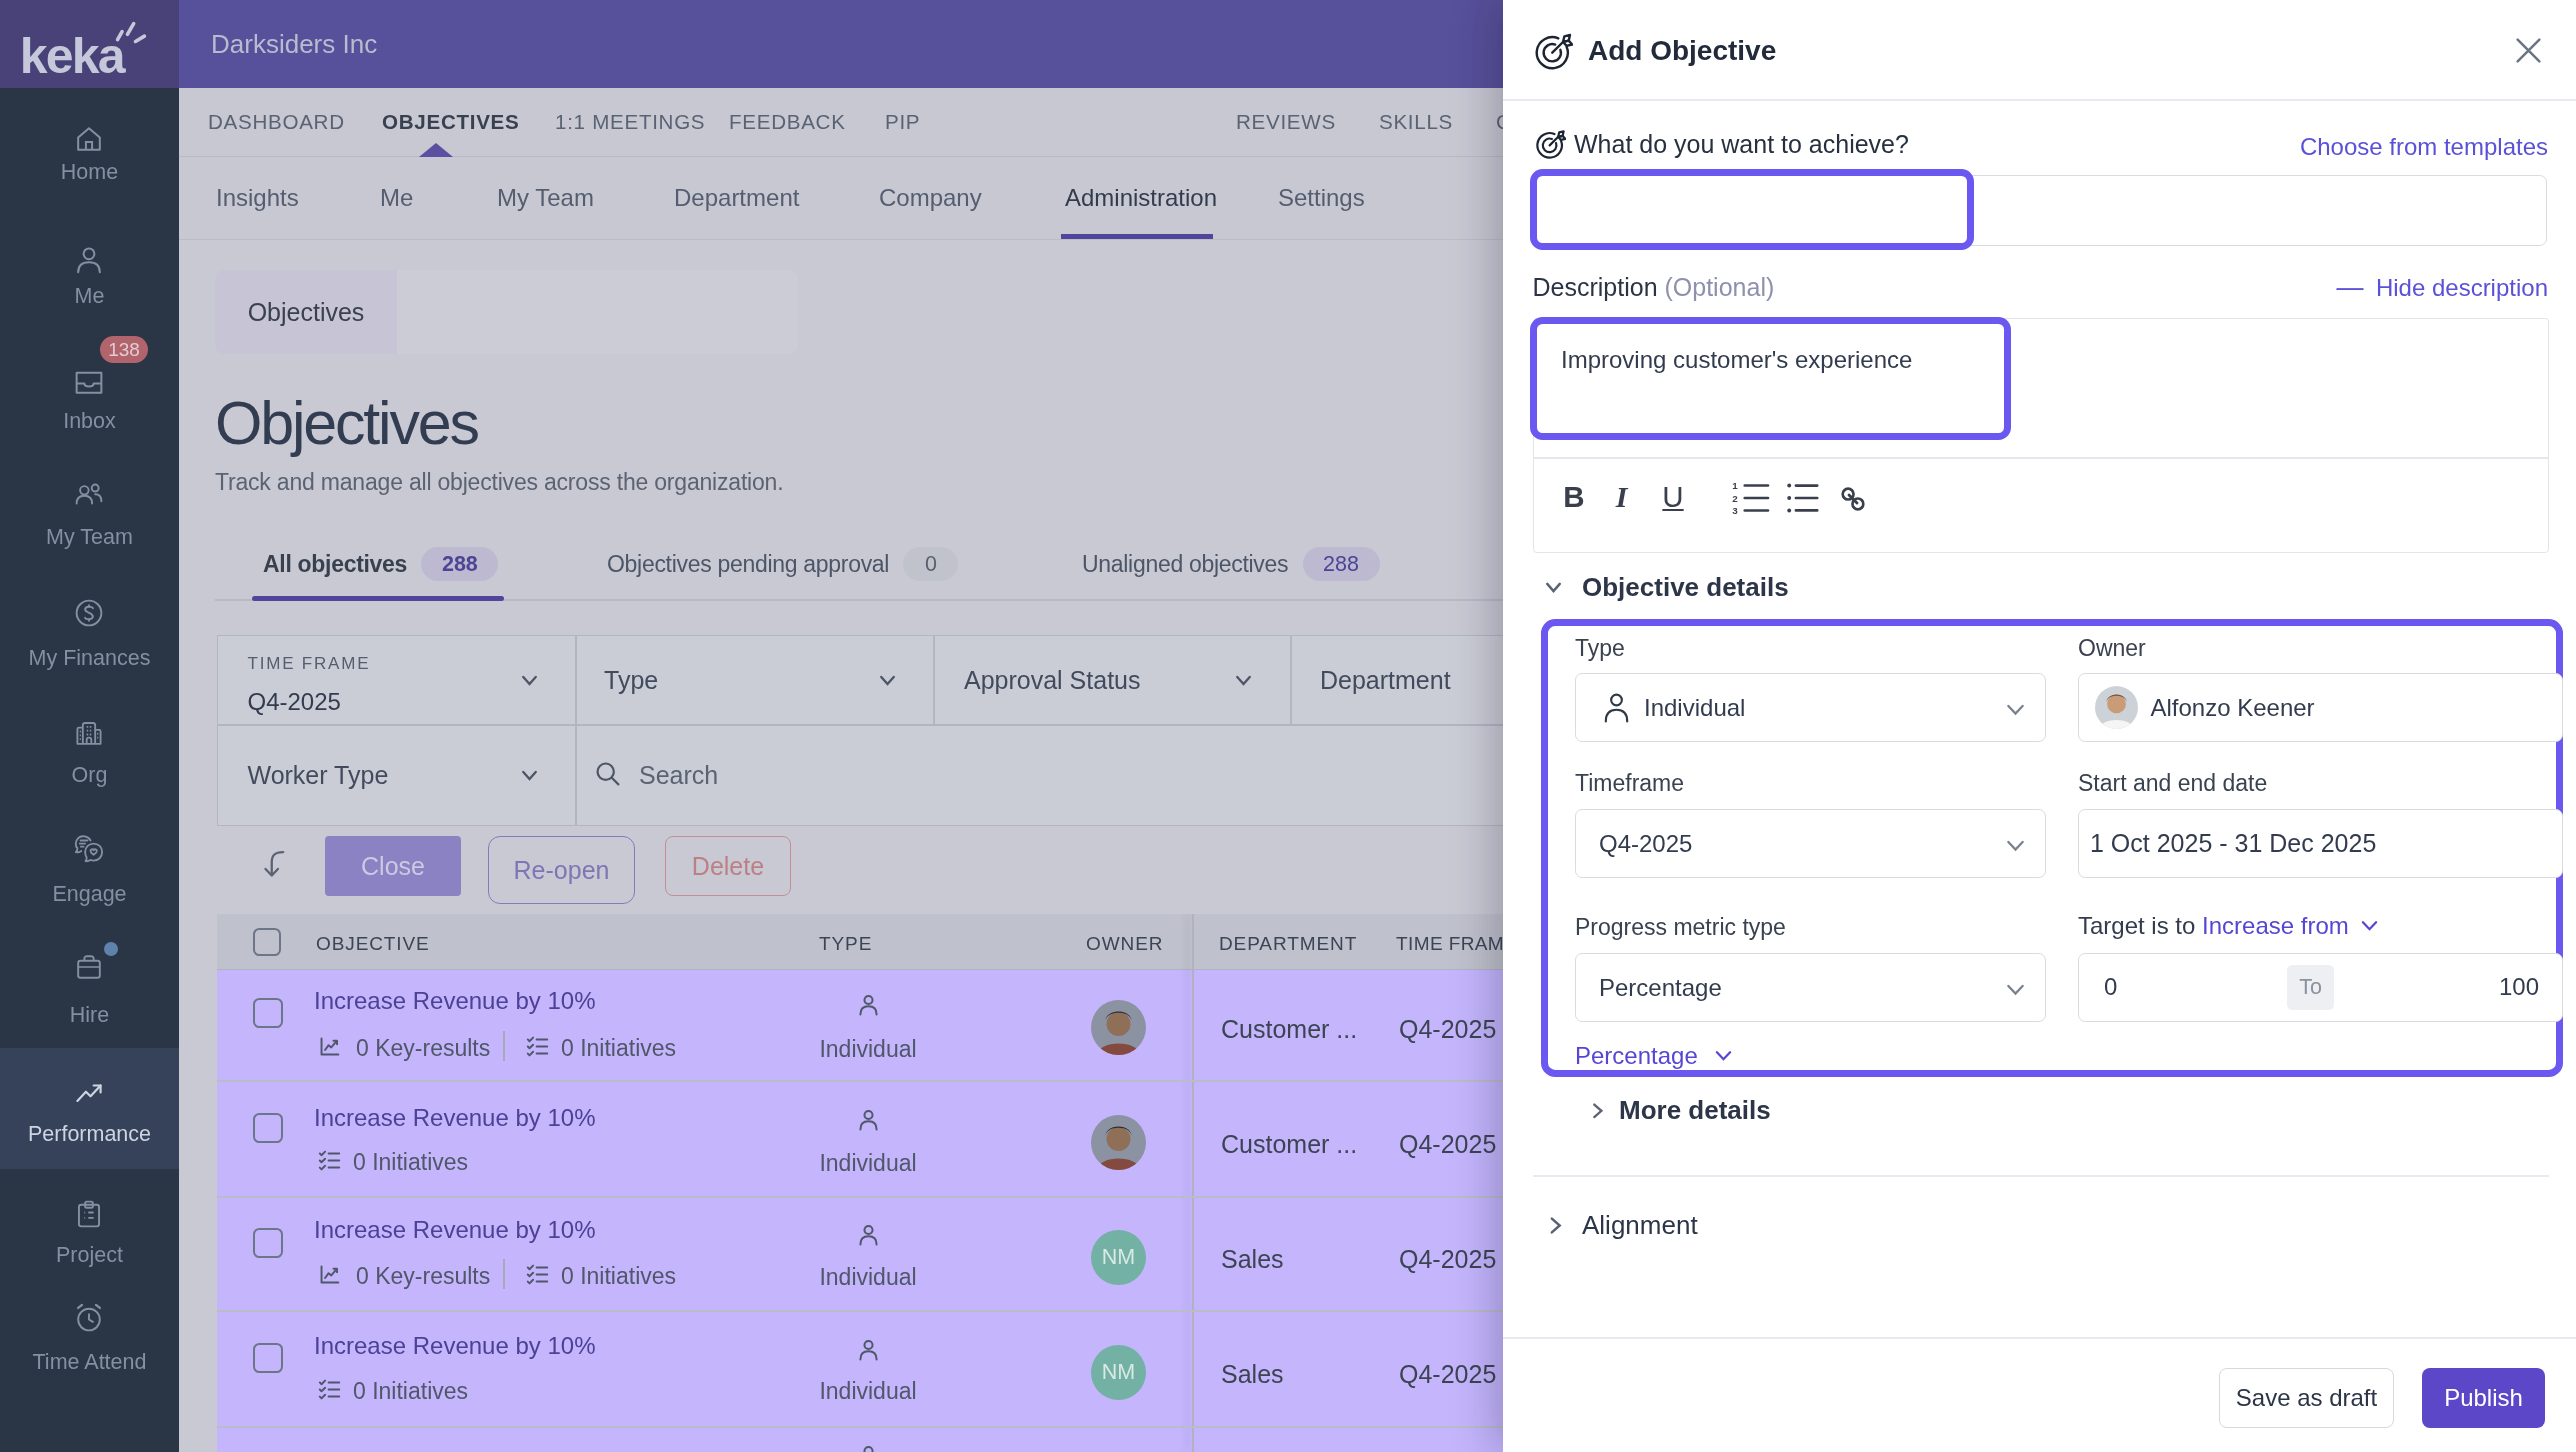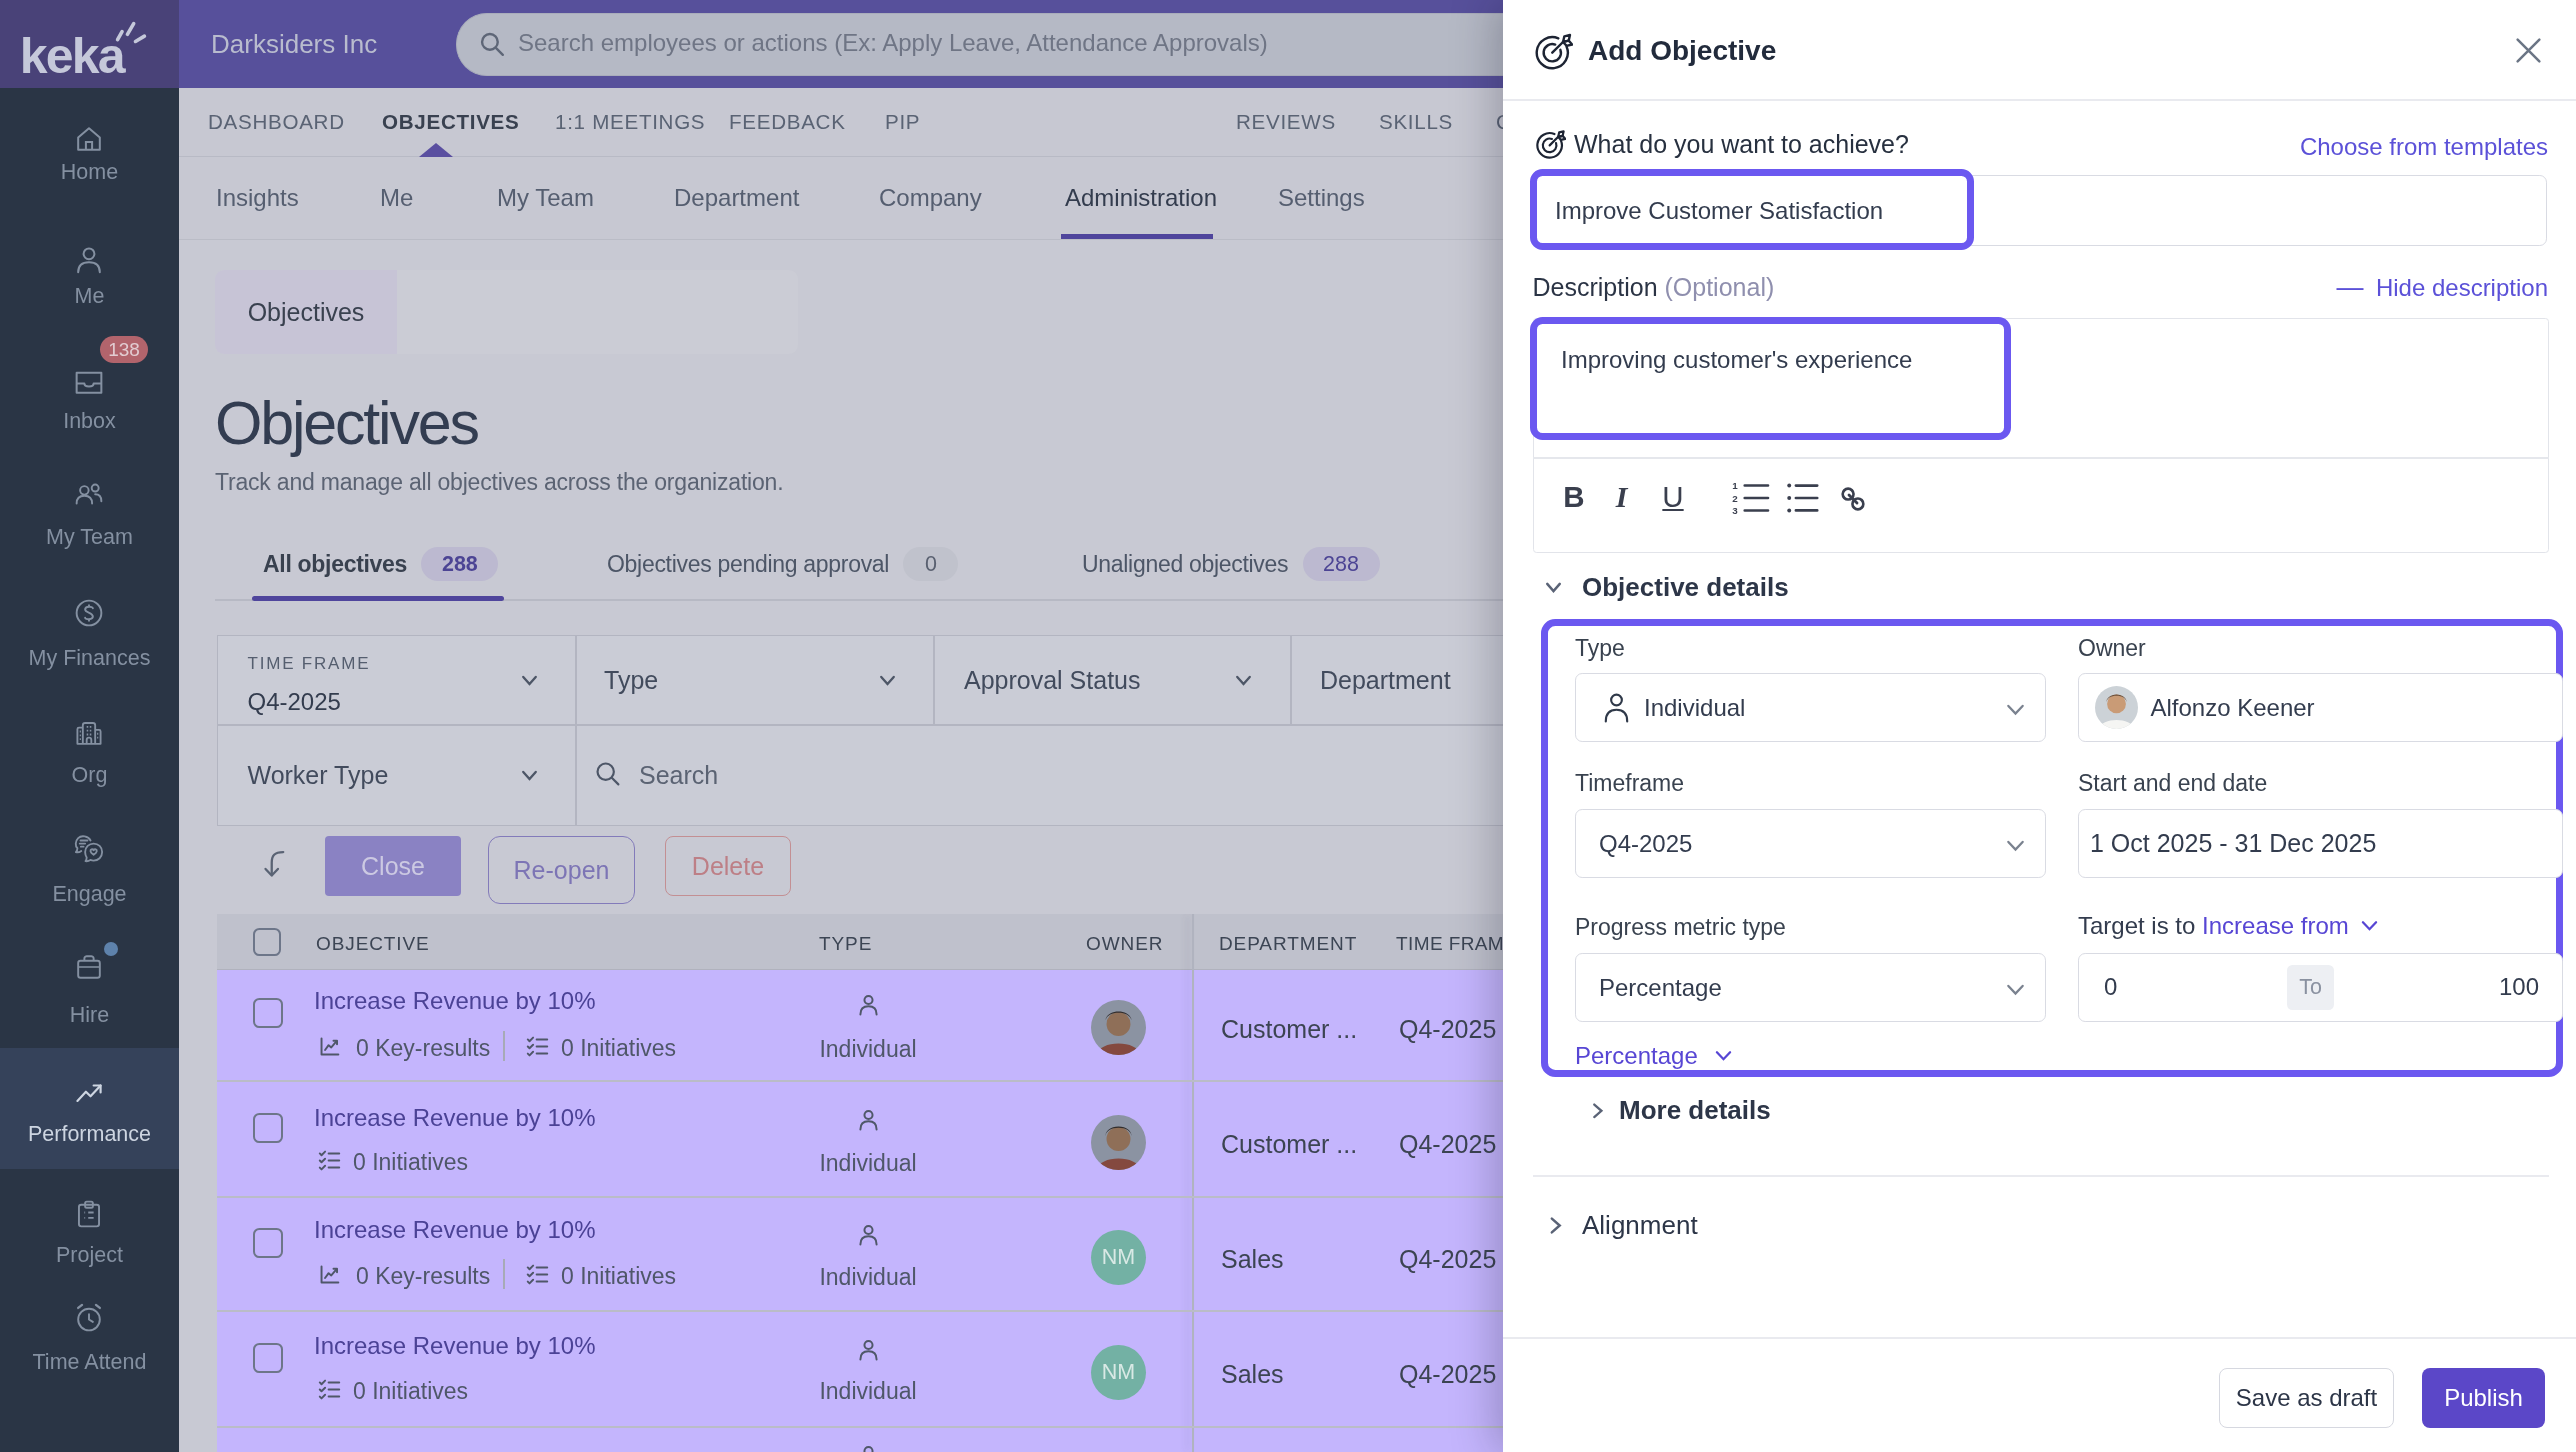--- a/index.html
+++ b/index.html
@@ -112,13 +112,6 @@
     </svg>
   <div class="abs nav-label" style="top:1350px">Time Attend</div>
   <div class="abs fc" style="left:211px;top:0;height:88px;font-size:26px;color:#b9bcce">Darksiders Inc</div>
-  <div class="abs" style="left:456px;top:12.5px;width:1047px;height:63px;background:#b5b9c5;border:1.8px solid #a9adbb;border-right:none;border-radius:31px 0 0 31px">
-    <svg class="abs" style="left:19.7px;top:15px" width="29.5" height="29.5" viewBox="0 0 32 32" fill="none" stroke="#5e6677" stroke-width="2.6" stroke-linecap="round">
-        <circle cx="14" cy="14" r="8.5"></circle>
-        <path d="M21 21 L28 28"></path>
-      </svg>
-    <div class="abs fc" style="left:61px;top:0;height:59px;font-size:24px;color:#6f7585">Search employees or actions (Ex: Apply Leave, Attendance Approvals)</div>
-  </div>
   <div id="tabrow" class="abs">
     <div class="tab" style="left:29px">DASHBOARD</div>
     <div class="tab" style="left:203px;color:#394150;font-weight:bold">OBJECTIVES</div>

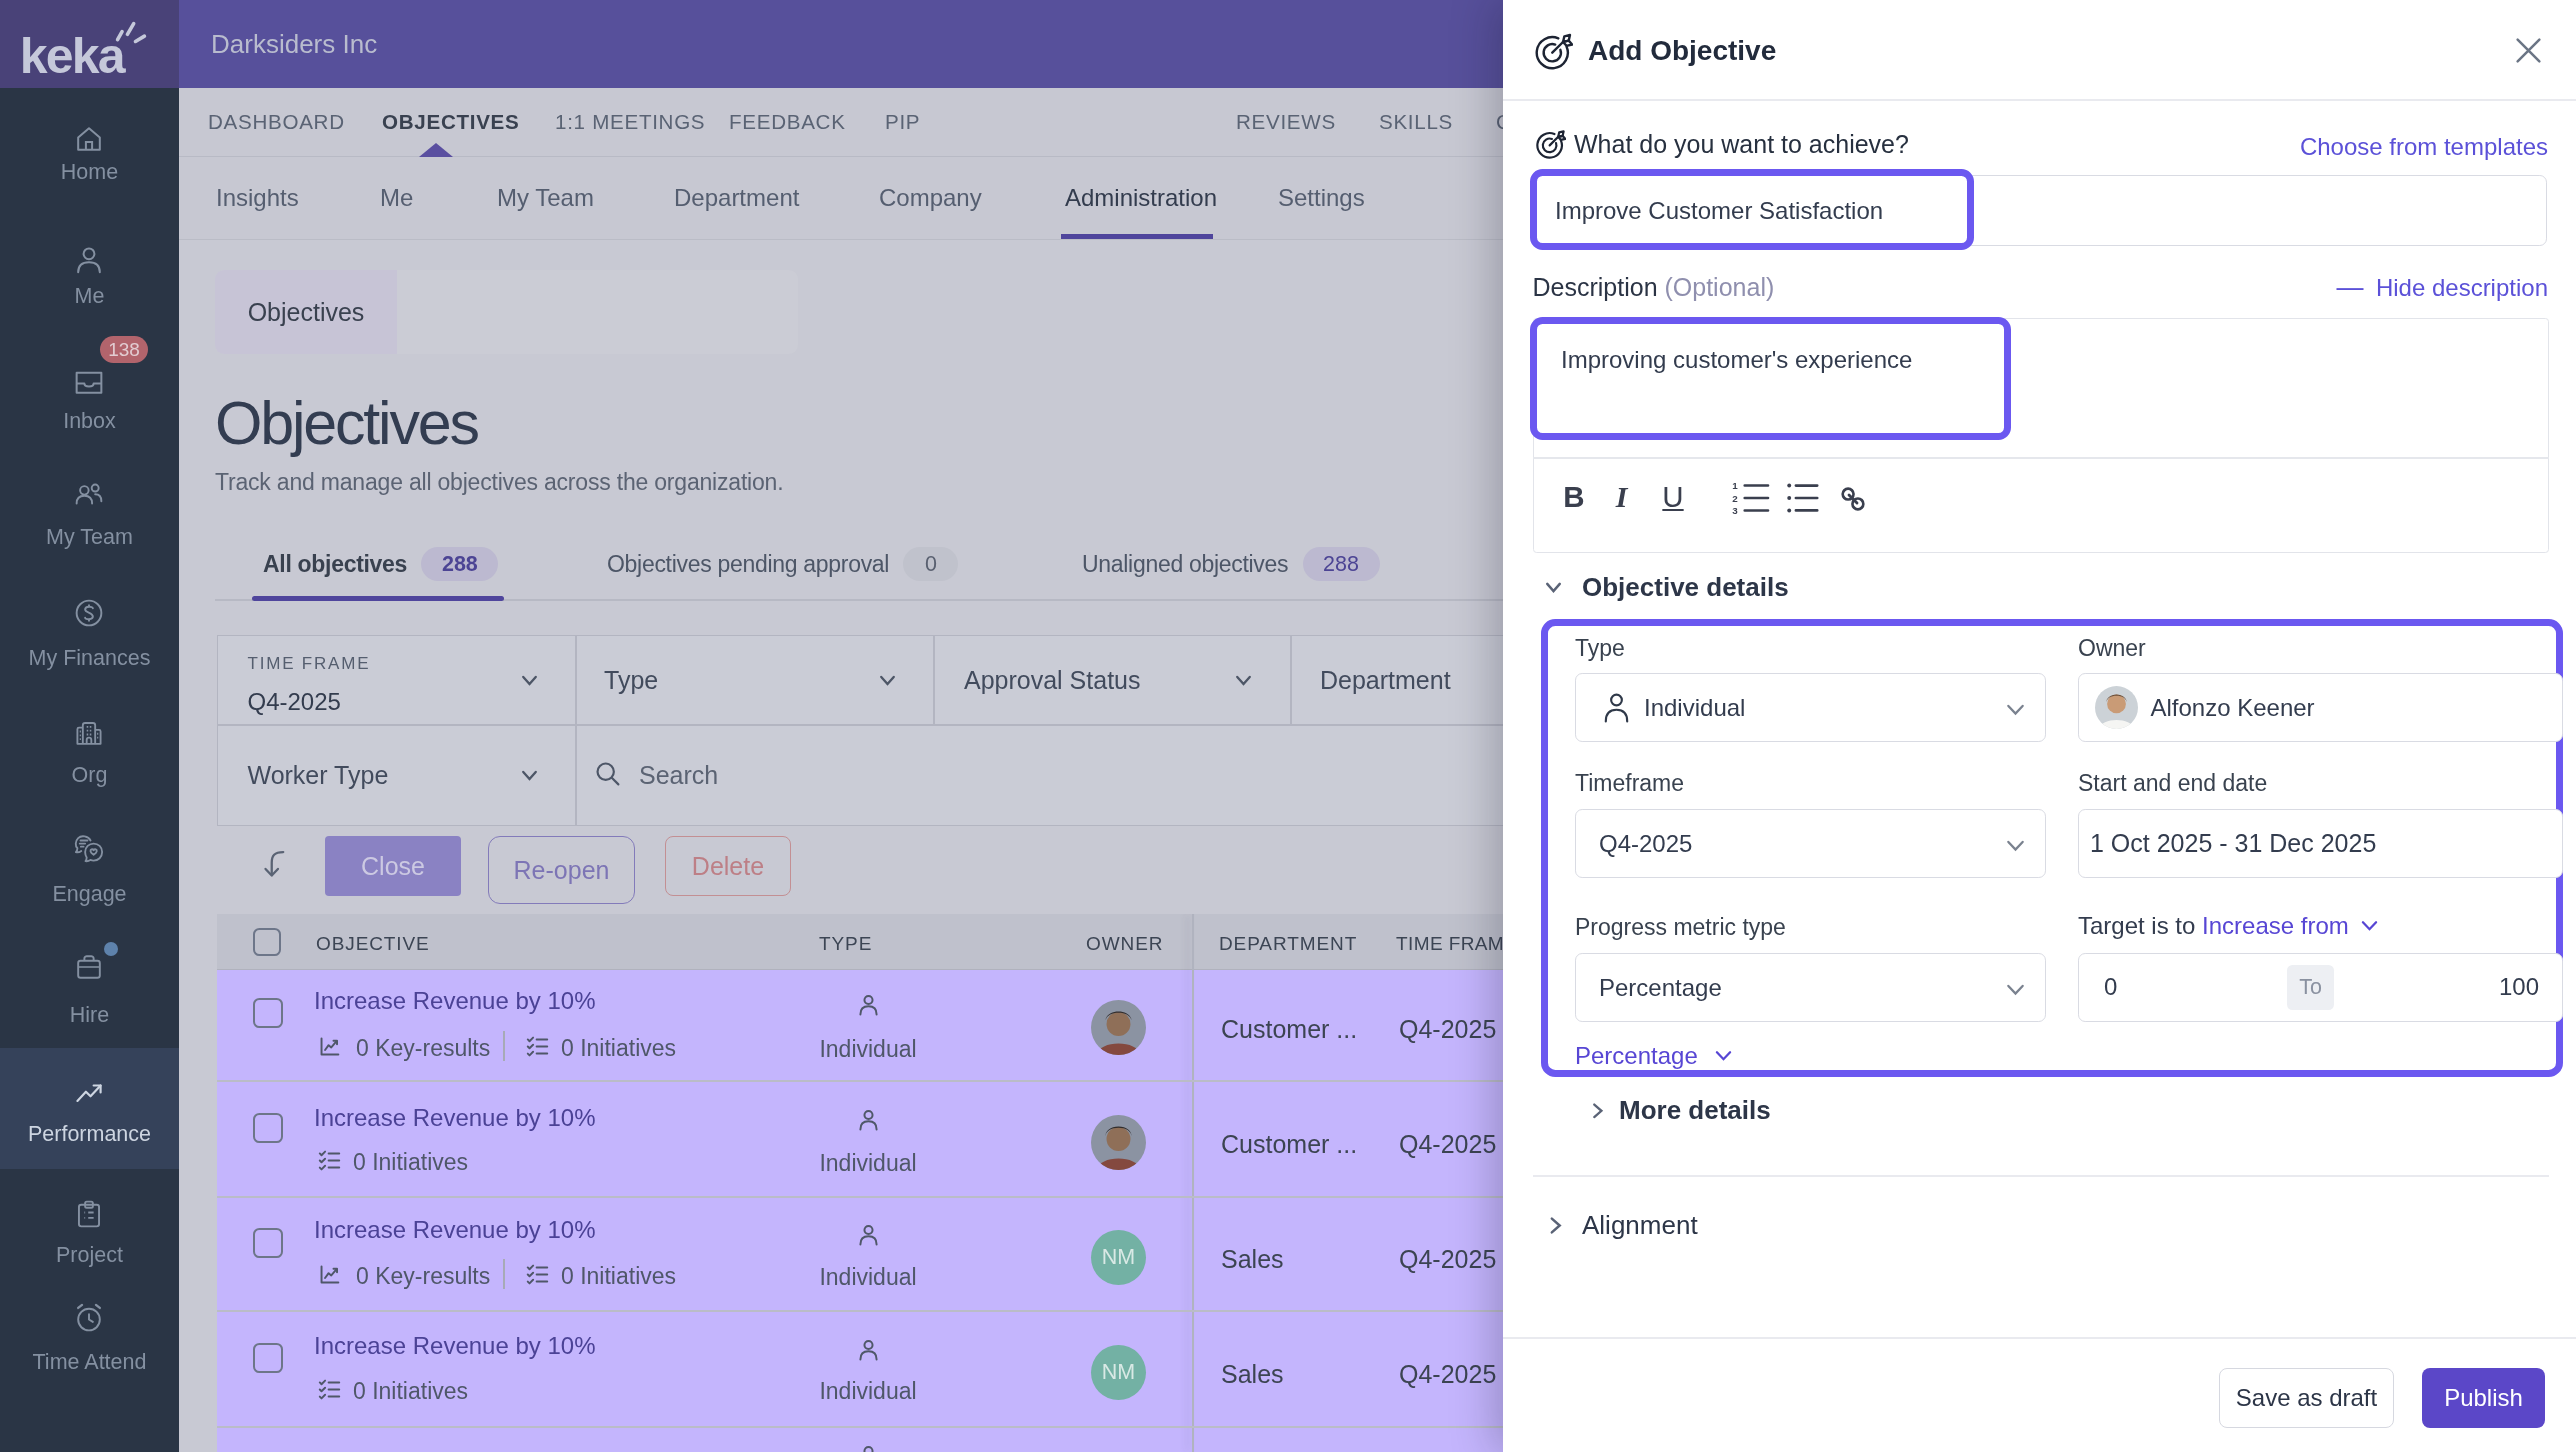--- a/index.html
+++ b/index.html
@@ -326,7 +326,6 @@
     <div class="abs fc" style="left:71px;top:123px;height:43px;font-size:25px;font-weight:500;color:#27303f">What do you want to achieve?</div>
     <div class="abs fc" style="right:28px;top:125px;height:43px;font-size:24px;color:#5b51d8">Choose from templates</div>
     <div class="inp" style="left:31px;top:175px;width:1013px;height:71px"></div>
-    <div class="abs fc" style="left:52px;top:175px;height:71px;font-size:24px;color:#333c4e">Improve Customer Satisfaction</div>
     <div class="hl" style="left:27px;top:169px;width:444px;height:81px"></div>
     <div class="abs fc" style="left:29.5px;top:266px;height:43px;font-size:25px;color:#2b3445">Description&nbsp;<span style="color:#8f8fae">(Optional)</span></div>
     <div class="abs fc" style="right:28px;top:266px;height:43px;font-size:24px;color:#5b51d8"><span style="color:#5b51d8;font-size:27px;margin-right:12.5px">—</span>Hide description</div>

